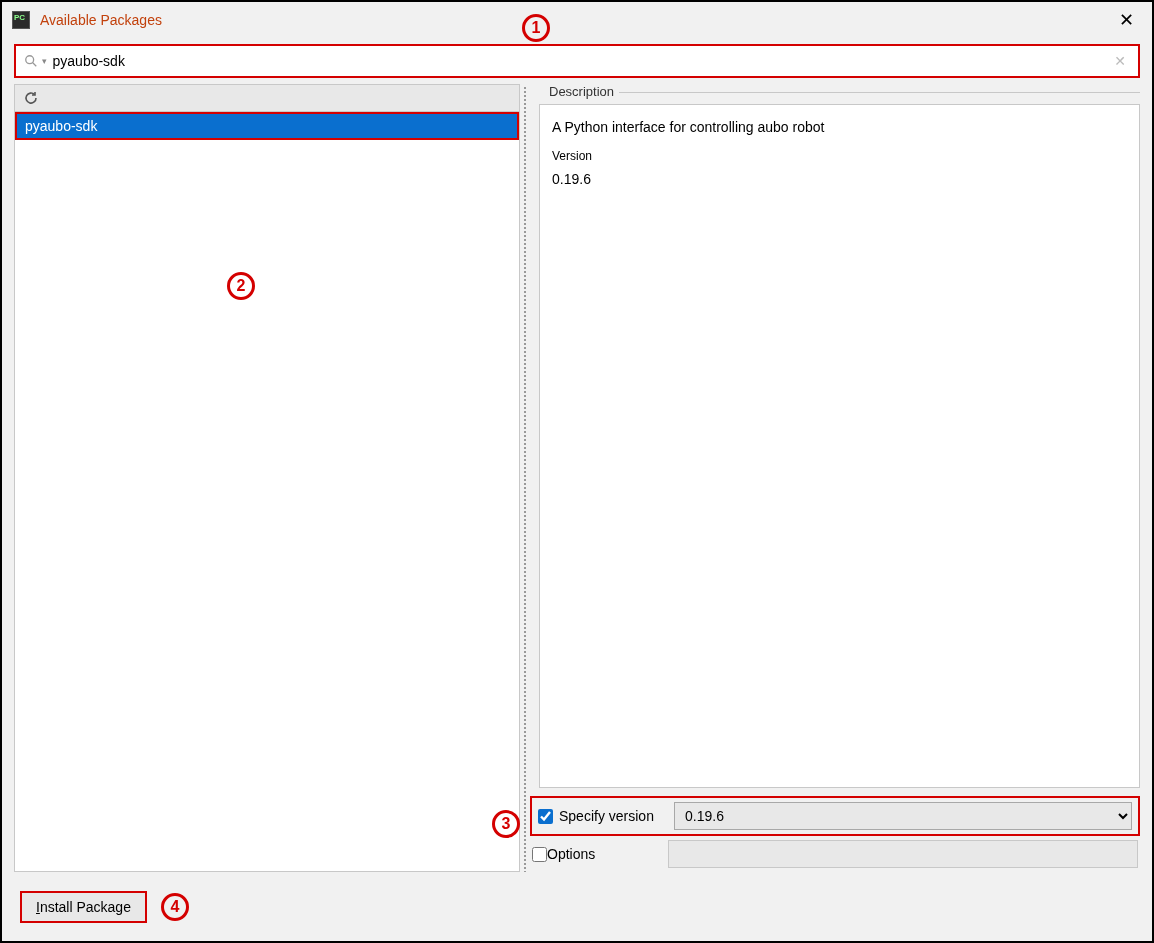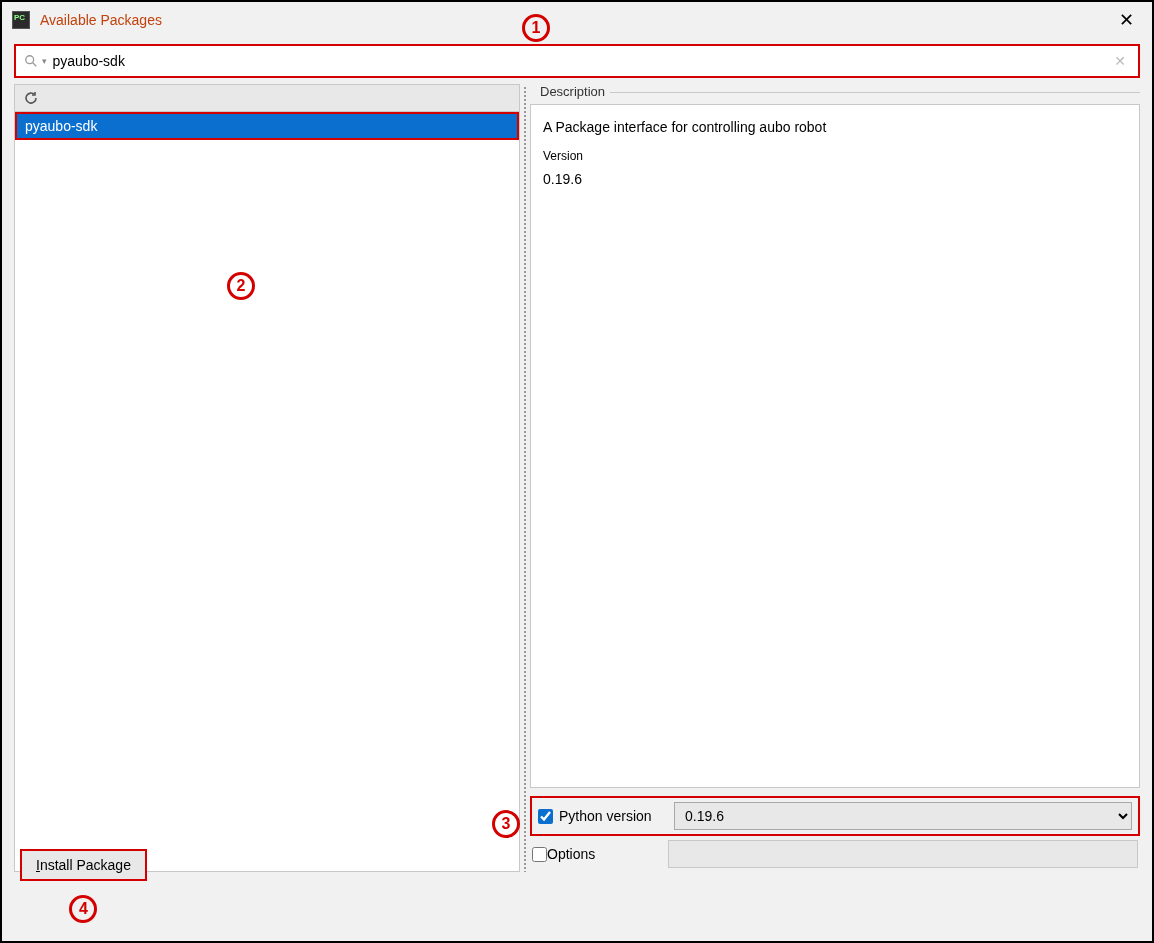--- a/index.html
+++ b/index.html
@@ -132,6 +132,7 @@
     flex: 1;
     display:flex;
     flex-direction:column;
+    margin-left:9px;
   }
   .desc-legend {
     position: absolute;

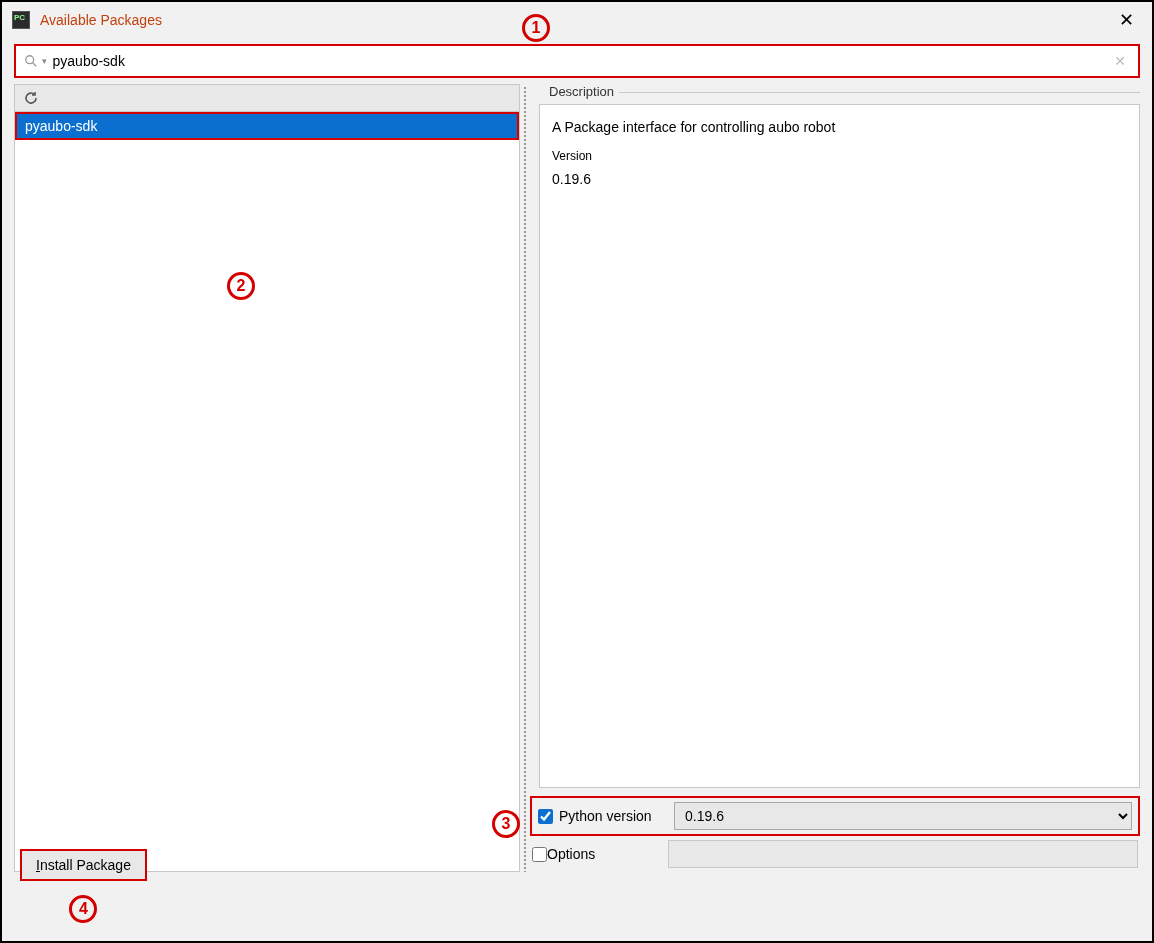--- a/index.html
+++ b/index.html
@@ -256,7 +256,7 @@
       <div class="desc-legend">Description</div>
       <div class="desc-line"></div>
       <div class="desc-body">
-        <div>A Package interface for controlling aubo robot</div>
+        <div>A Python interface for controlling aubo robot</div>
         <div class="dheading">Version</div>
         <div>0.19.6</div>
       </div>

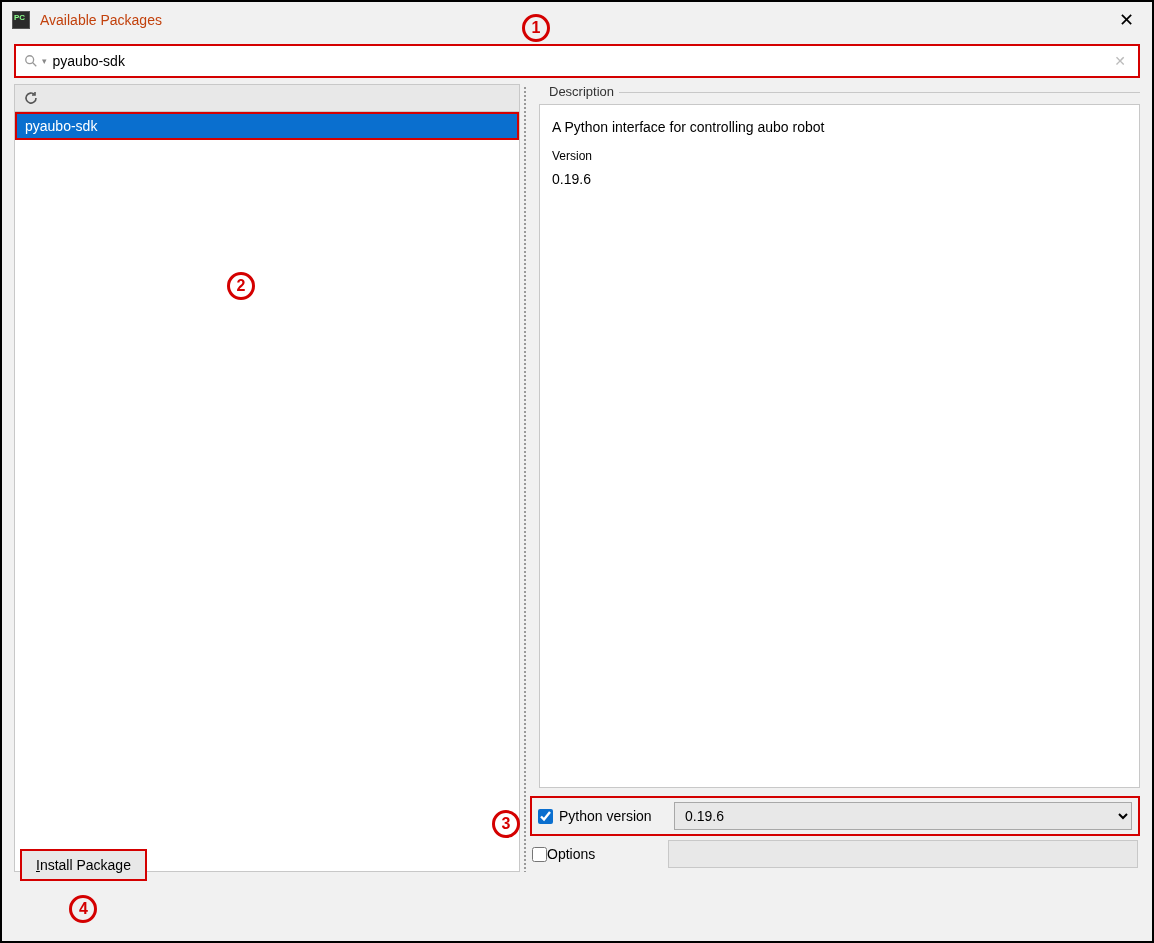--- a/index.html
+++ b/index.html
@@ -266,7 +266,7 @@
       <div class="opt-row boxed">
         <div class="specify-label-wrap">
           <input type="checkbox" checked="" style="">
-          <label>Python version</label>
+          <label>Specify version</label>
         </div>
         <select class="opt-select">
           <option>0.19.6</option>

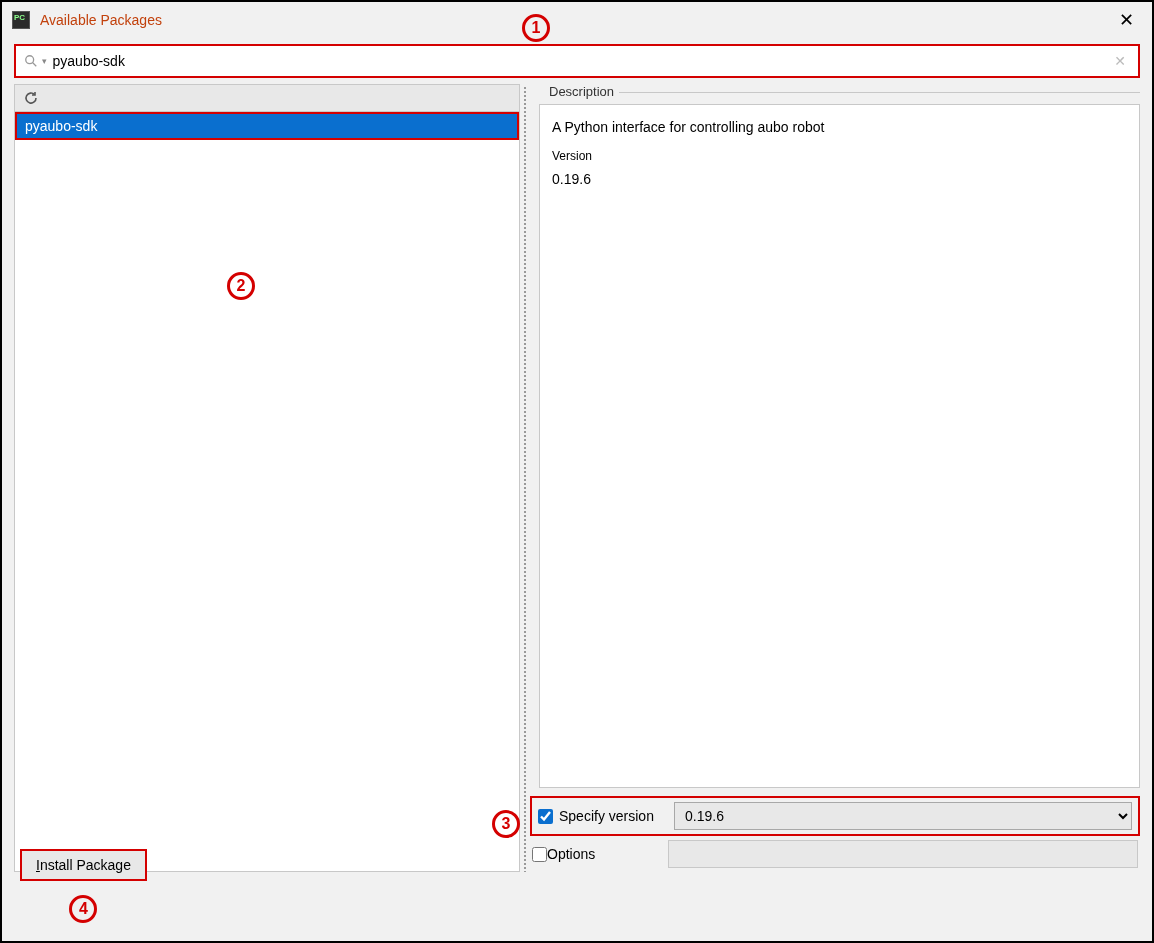--- a/index.html
+++ b/index.html
@@ -181,7 +181,7 @@
   .footer {
     position:absolute;
     left:18px; bottom:18px;
-    display:flex; align-items:center; gap:14px;flex-direction:column;
+    display:flex; align-items:center; gap:14px;
   }
   .install-btn {
     border: 2px solid #d40000;

